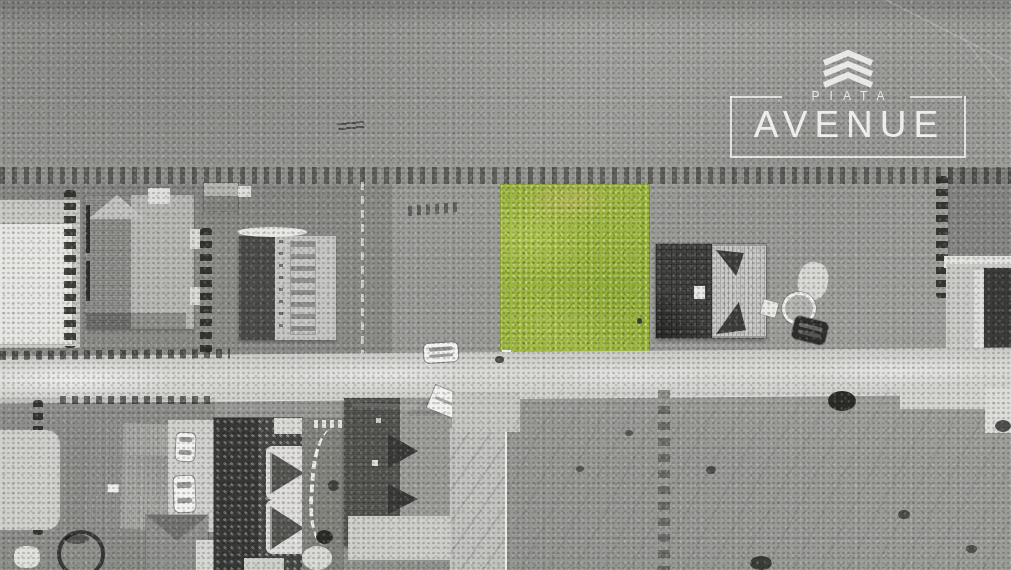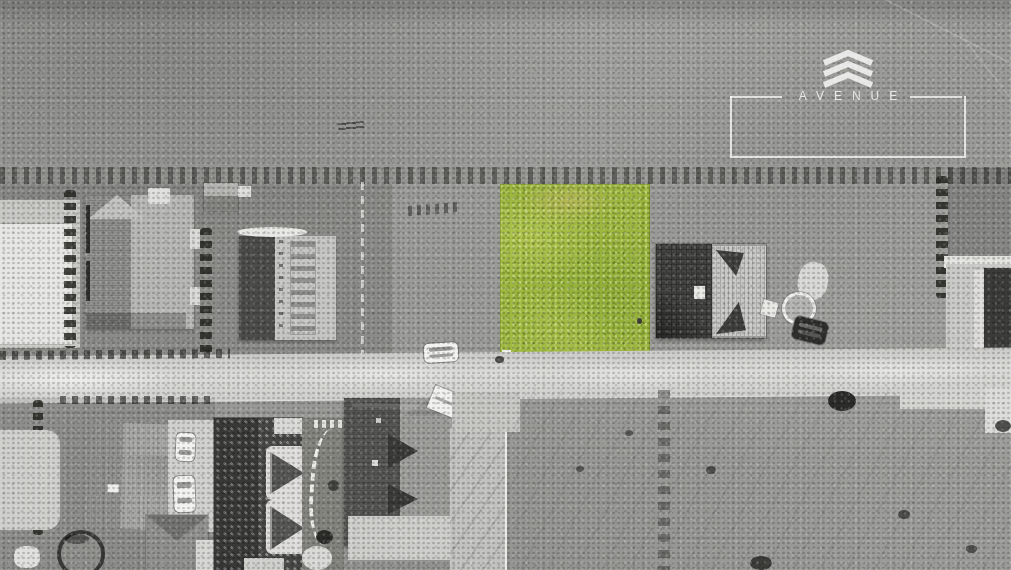--- a/index.html
+++ b/index.html
@@ -244,7 +244,7 @@
     <div class="box"></div>
     <div class="tseg" style="left:4px;width:52px;"></div>
     <div class="tseg" style="left:184px;width:52px;"></div>
-    <div class="brand-top">AVENUE</div>
+    <div class="brand-top">PIATA</div>
   </div>
 
 </div>

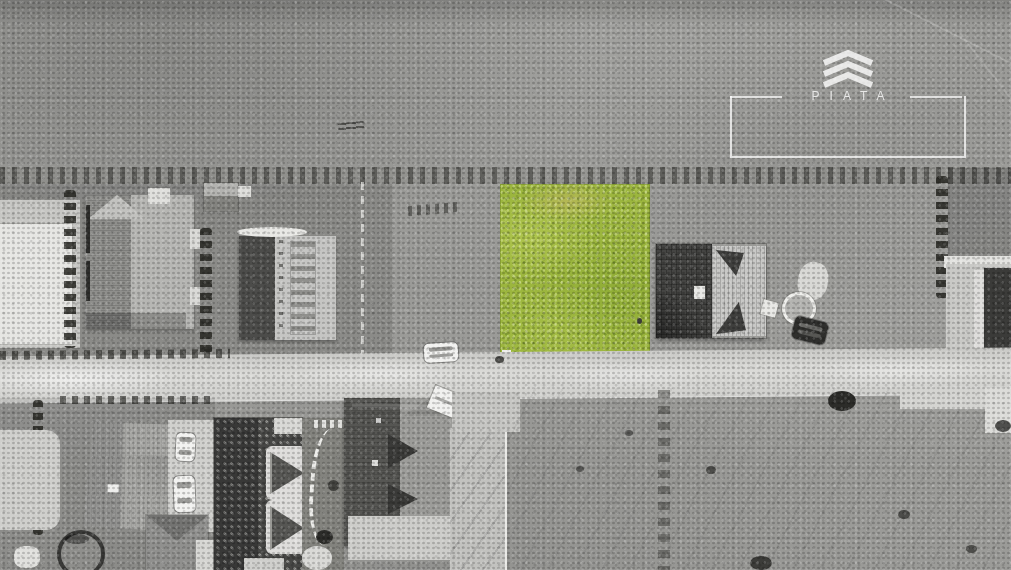--- a/index.html
+++ b/index.html
@@ -245,6 +245,7 @@
     <div class="tseg" style="left:4px;width:52px;"></div>
     <div class="tseg" style="left:184px;width:52px;"></div>
     <div class="brand-top">PIATA</div>
+    <div class="brand-main">AVENUE</div>
   </div>
 
 </div>

